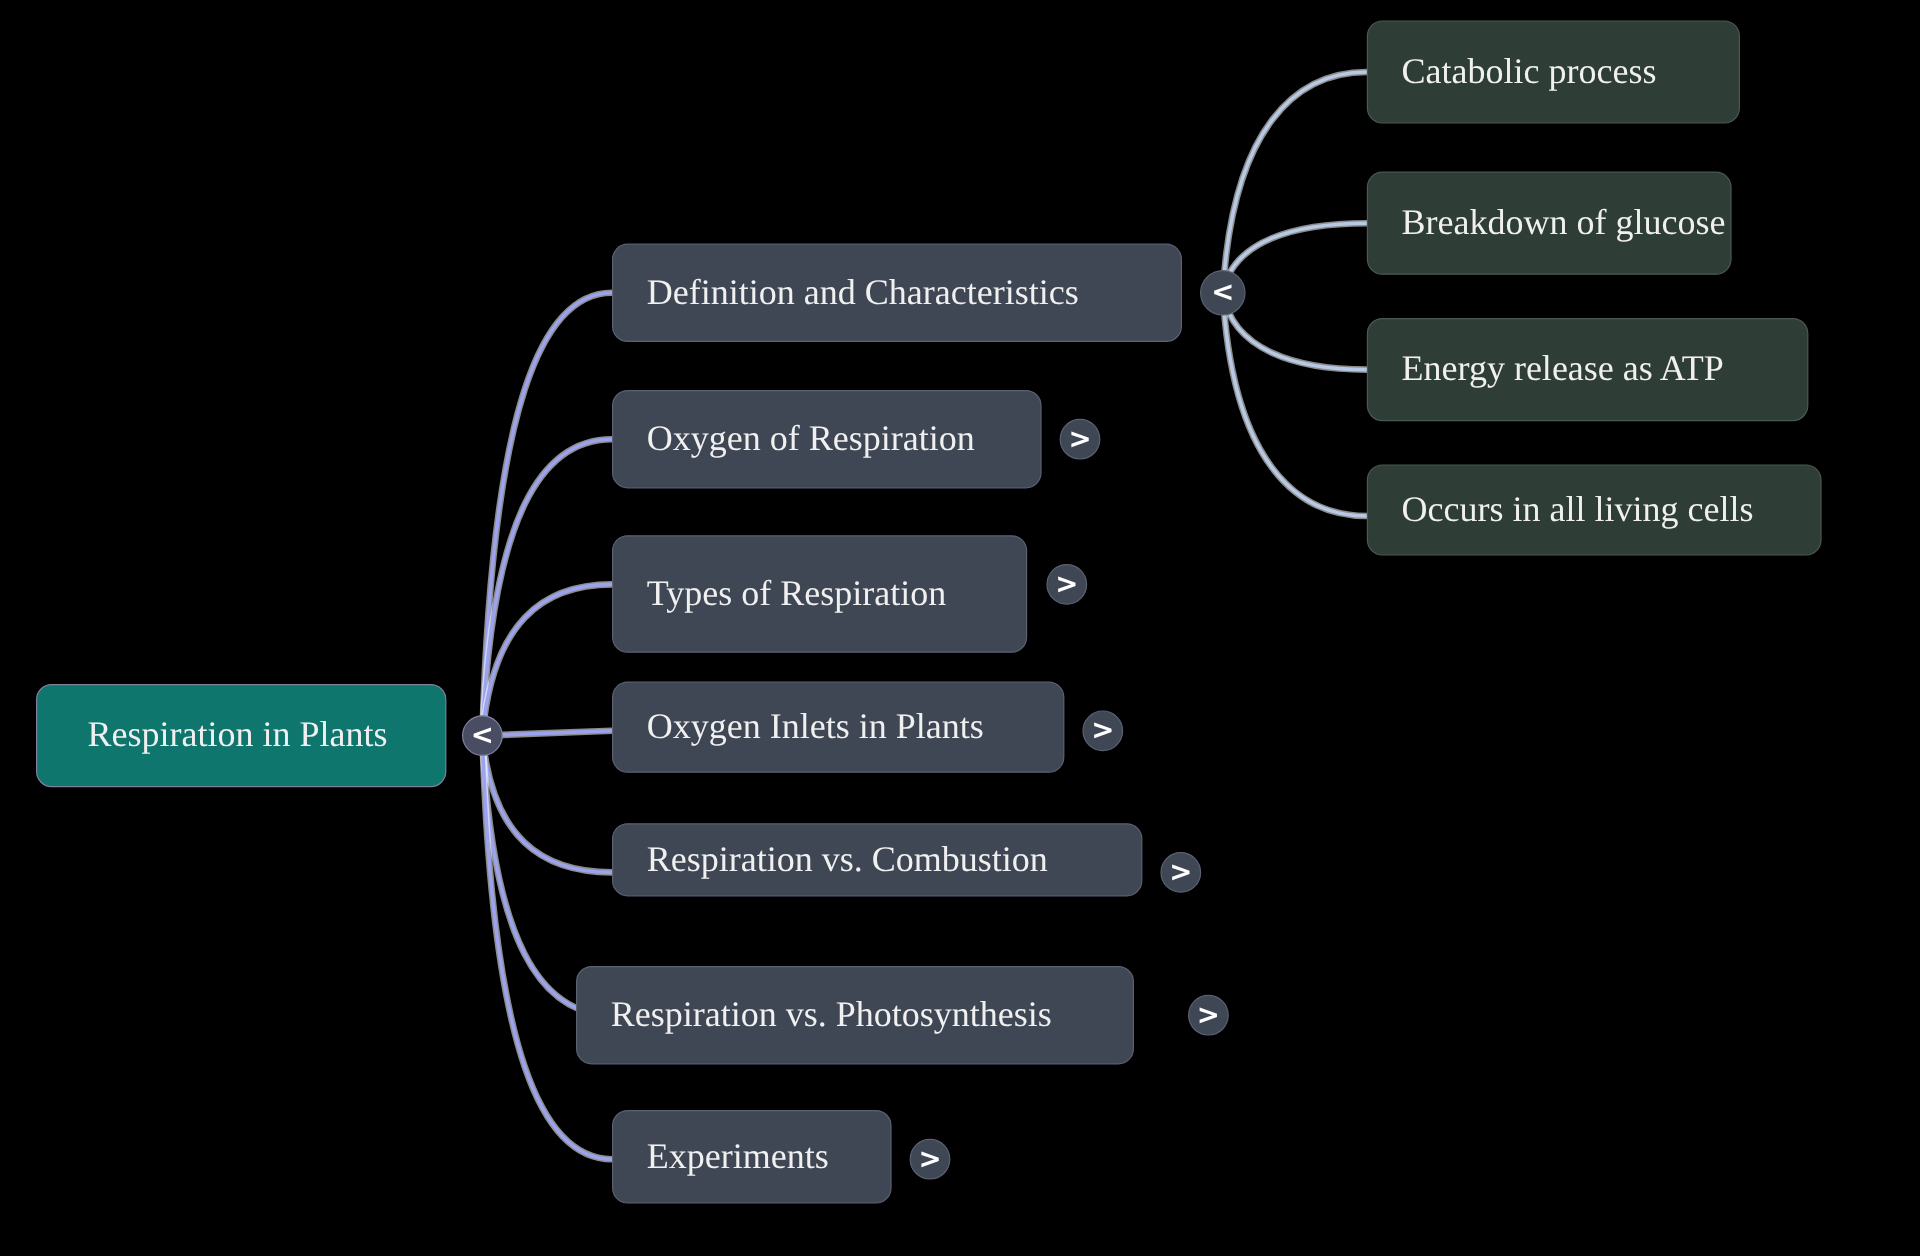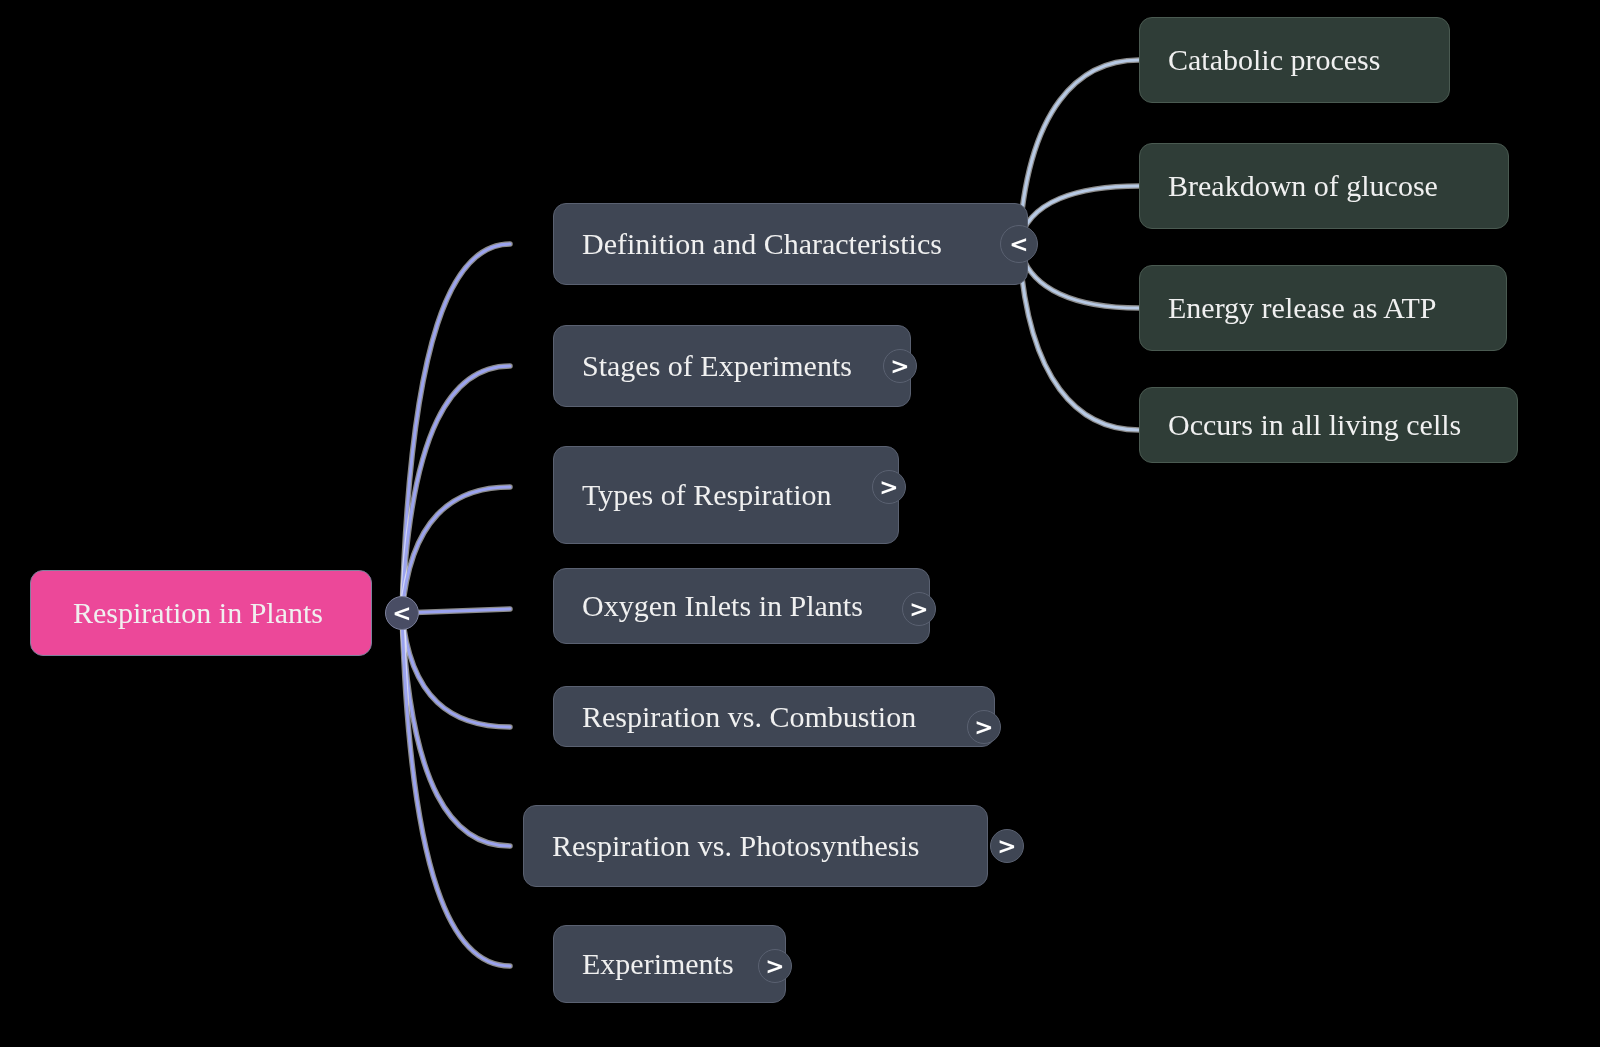--- a/index.html
+++ b/index.html
@@ -124,7 +124,7 @@
   <div class="node leaf-node" style="left:1139px;top:17px;width:311px;height:86px">
     <span>Catabolic process</span>
   </div>
-  <div class="node leaf-node" style="left:1139px;top:143px;width:370px;height:86px">
+  <div class="node leaf-node" style="left:1139px;top:143px;width:304px;height:86px">
     <span>Breakdown of glucose</span>
   </div>
   <div class="node leaf-node" style="left:1139px;top:265px;width:368px;height:86px">

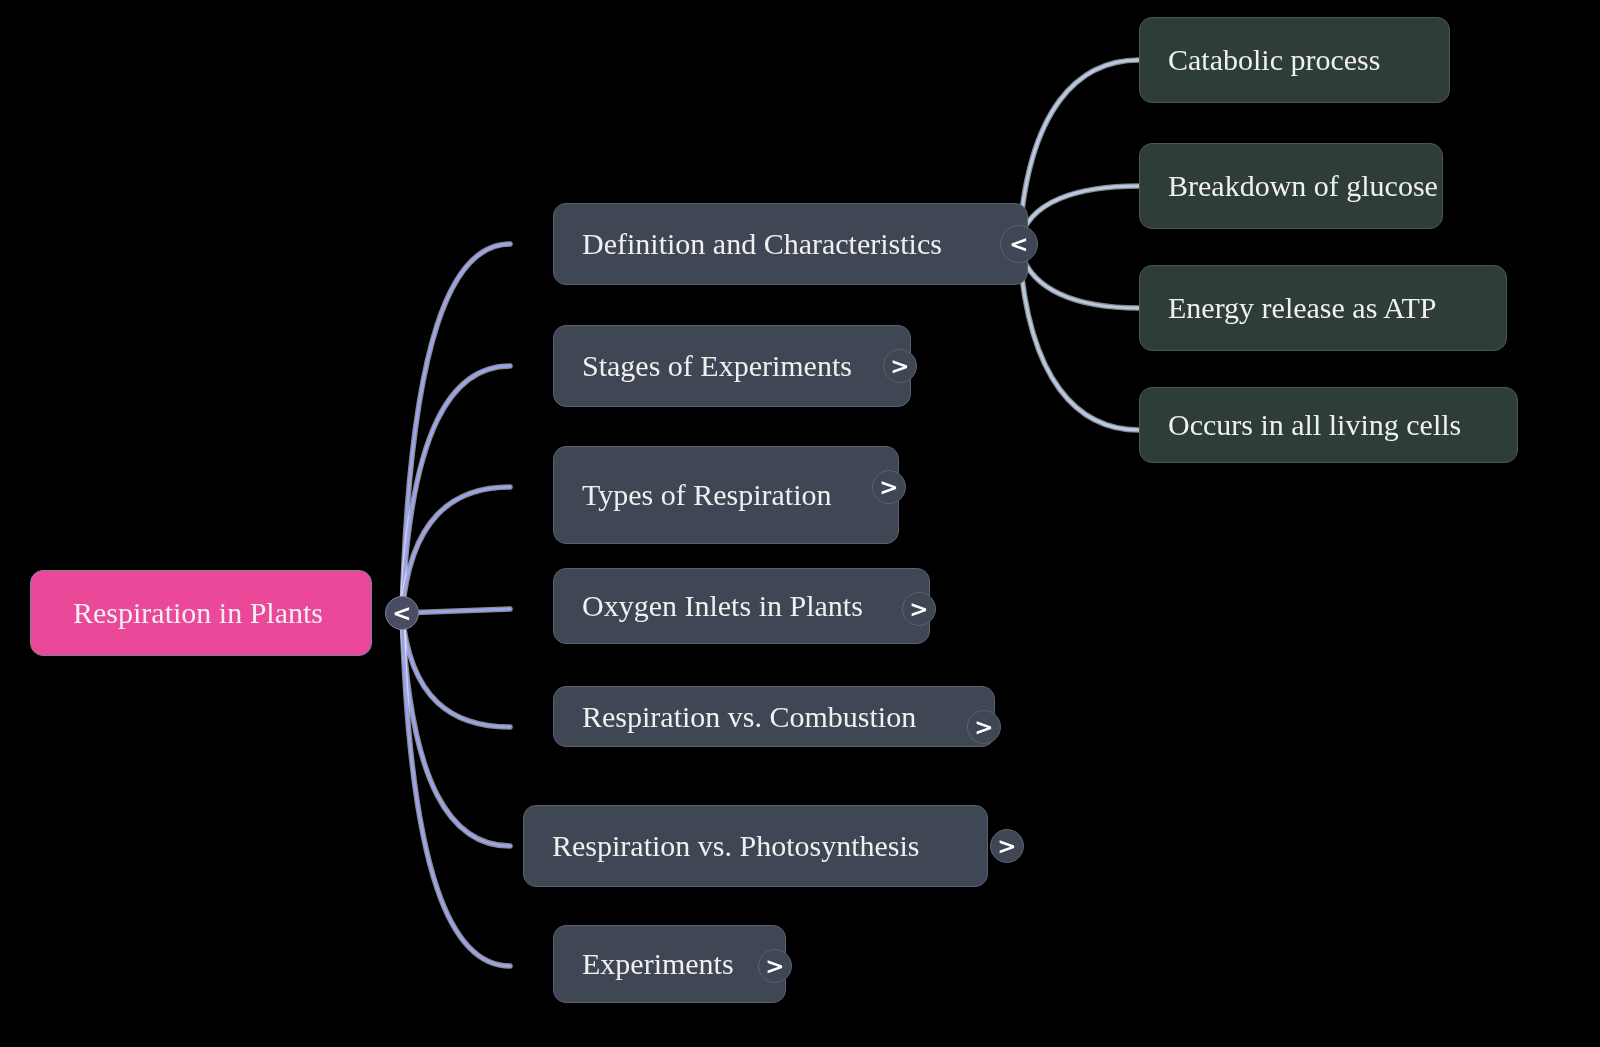--- a/index.html
+++ b/index.html
@@ -20,7 +20,7 @@
     font-size:30px; color:#f0f0f0; white-space:nowrap;
   }
   .root-node   { background:#ec4899; border:1.5px solid #7d819c;padding-left:42px; }
-  .branch-node { background:#3f4654; border:1px solid #5a6171;margin-left:43px; }
+  .branch-node { background:#3f4654; border:1px solid #5a6171; }
   .leaf-node   { background:#2f3d37; border:1px solid #4a5a51; }
 
   .circle-btn {

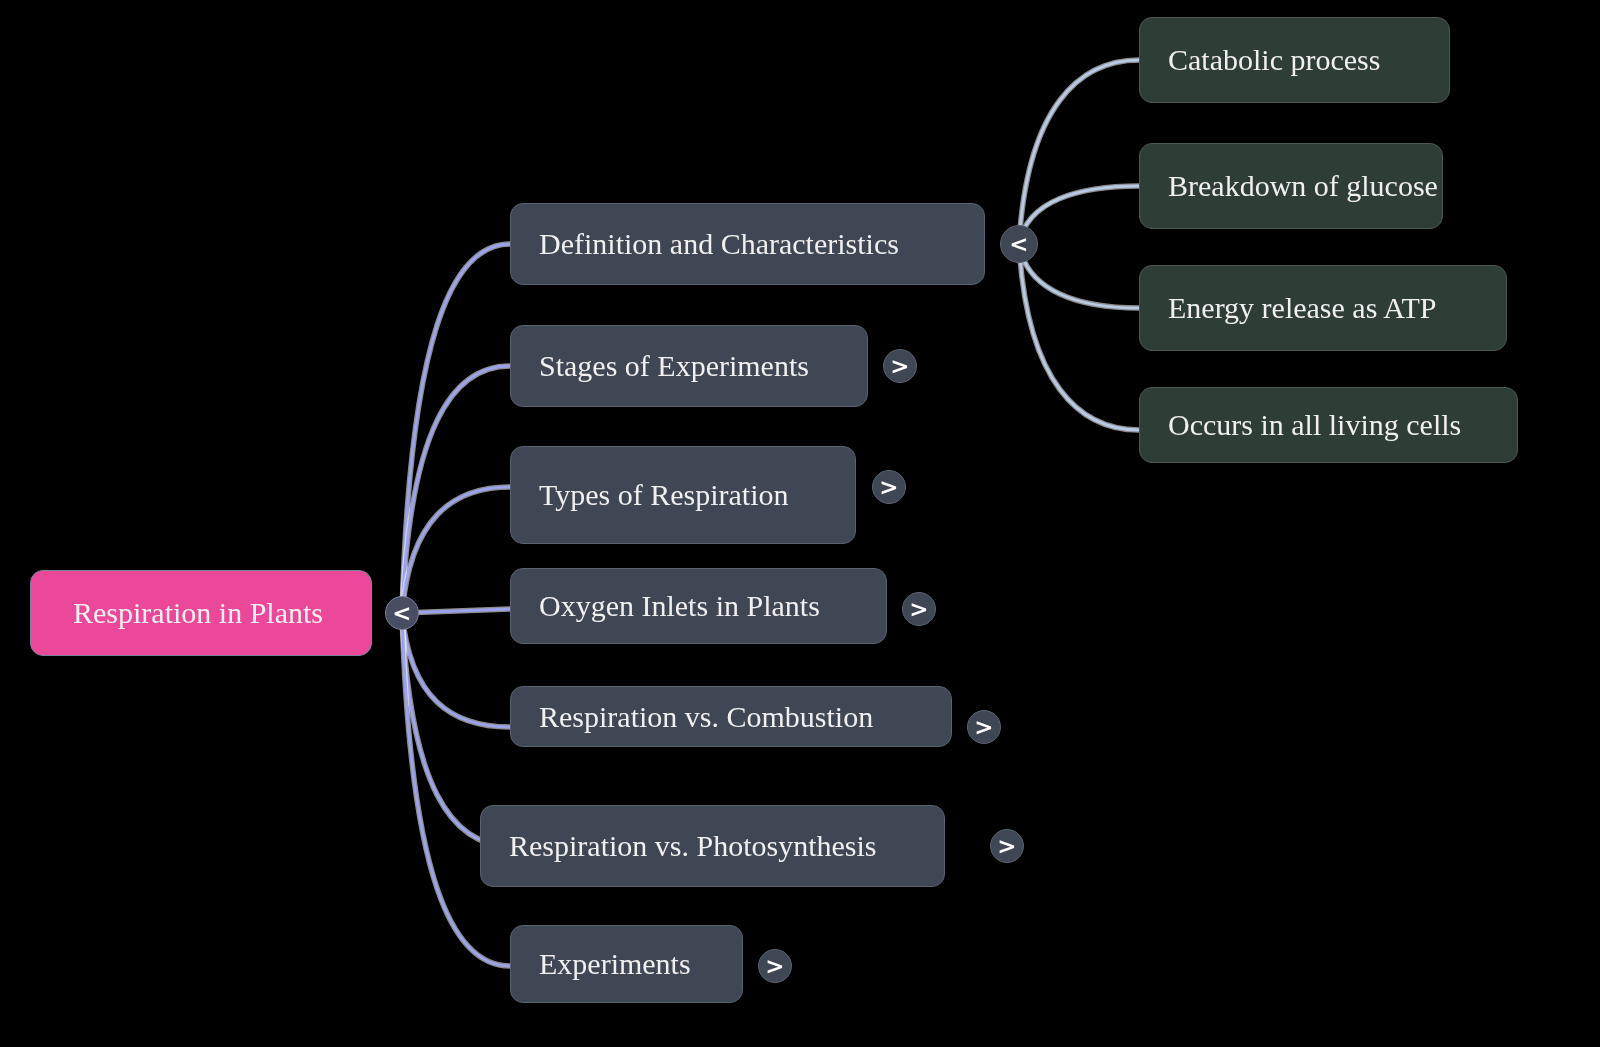--- a/index.html
+++ b/index.html
@@ -80,7 +80,7 @@
   </div>
 
   <div class="node branch-node" style="left:510px;top:325px;width:358px;height:82px">
-    <span>Stages of Experiments</span>
+    <span>Oxygen of Respiration</span>
   </div>
   <div class="circle-btn branch-circle" style="left:883px;top:349px;width:34px;height:34px">
     <span>&gt;</span>

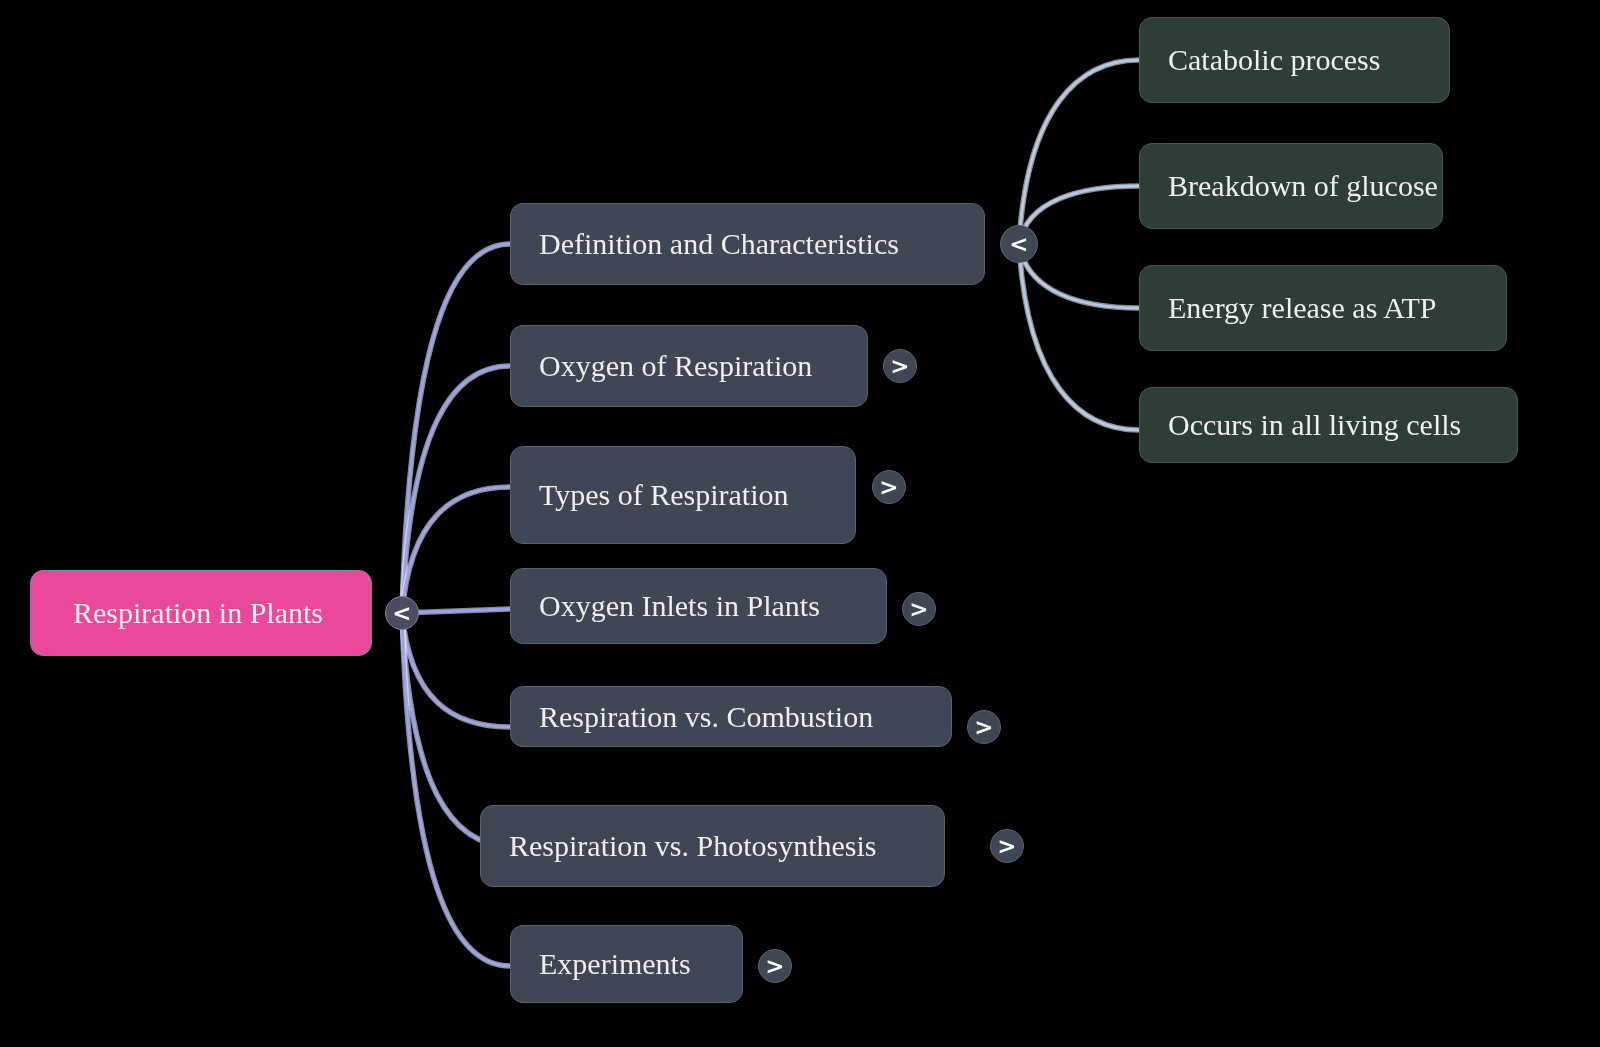--- a/index.html
+++ b/index.html
@@ -19,7 +19,7 @@
     display:flex; align-items:center; padding:0 28px;
     font-size:30px; color:#f0f0f0; white-space:nowrap;
   }
-  .root-node   { background:#ec4899; border:1.5px solid #7d819c;padding-left:42px; }
+  .root-node   { background:#0f766e; border:1.5px solid #7d819c;padding-left:42px; }
   .branch-node { background:#3f4654; border:1px solid #5a6171; }
   .leaf-node   { background:#2f3d37; border:1px solid #4a5a51; }
 

